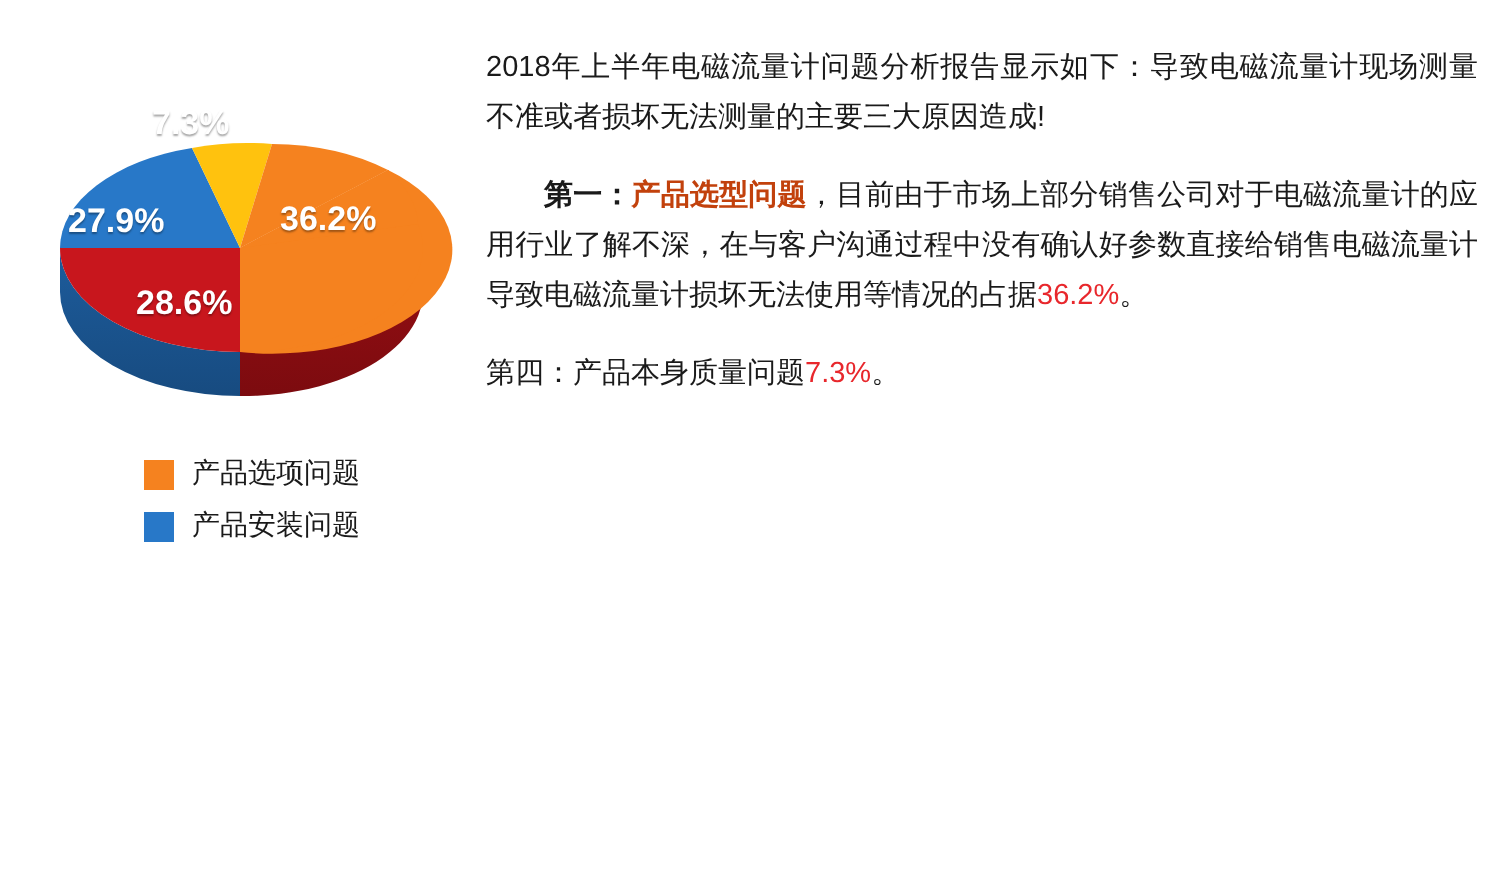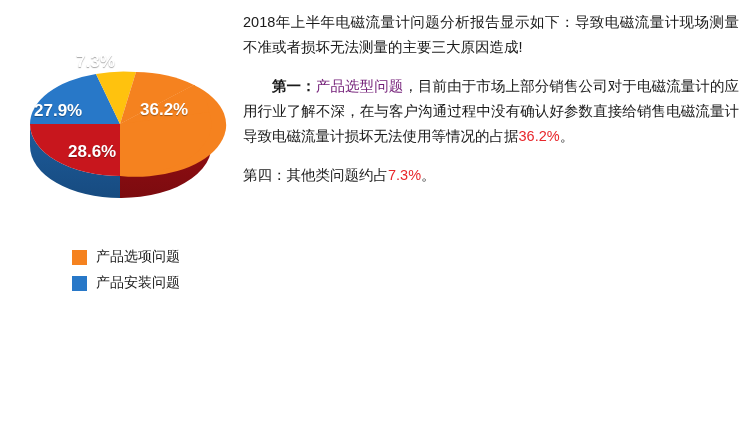--- a/index.html
+++ b/index.html
@@ -87,7 +87,7 @@
     color: #1a1a1a;
   }
   .para {
-    margin: 0 0 14px 0;
+    margin: 12px 0 14px 0;
     text-align: justify;
     text-justify: inter-ideograph;
   }

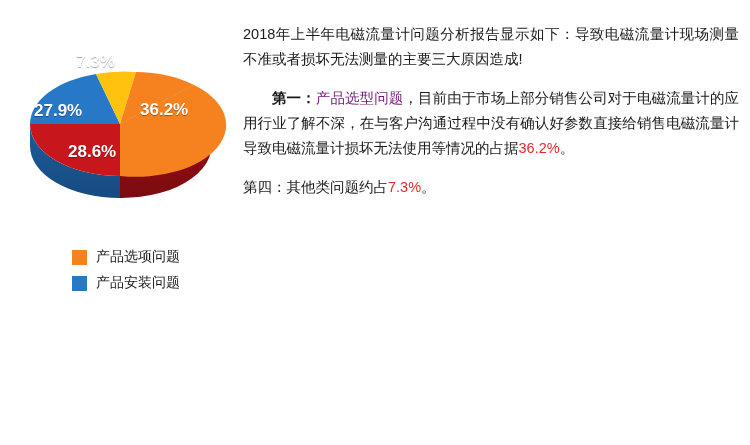--- a/index.html
+++ b/index.html
@@ -98,8 +98,8 @@
     color: #e8272c;
   }
   .hl-red-b {
-    color: #701a75;
-    font-weight: normal;
+    color: #c2410c;
+    font-weight: bold;
   }
   .lead {
     font-weight: bold;

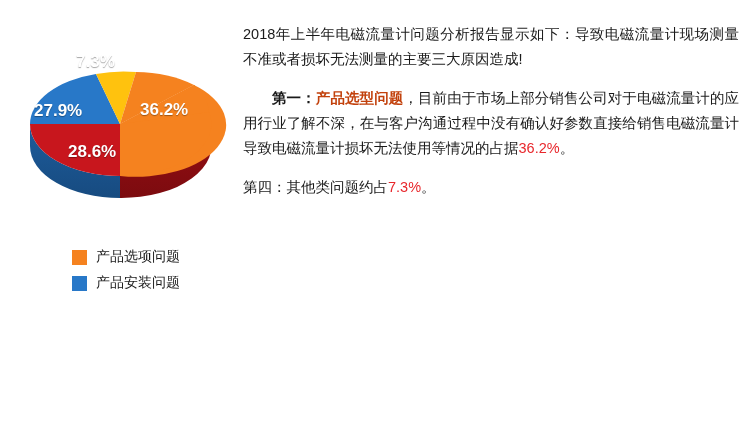--- a/index.html
+++ b/index.html
@@ -172,7 +172,7 @@
 
 
 
-    <p class="para"><span>第四：其他类问题约占</span><span class="hl-red">7.3%</span><span>。</span></p>
+    <p class="para"><span>第四：产品本身质量问题</span><span class="hl-red">7.3%</span><span>。</span></p>
 
   </div>
 </div>

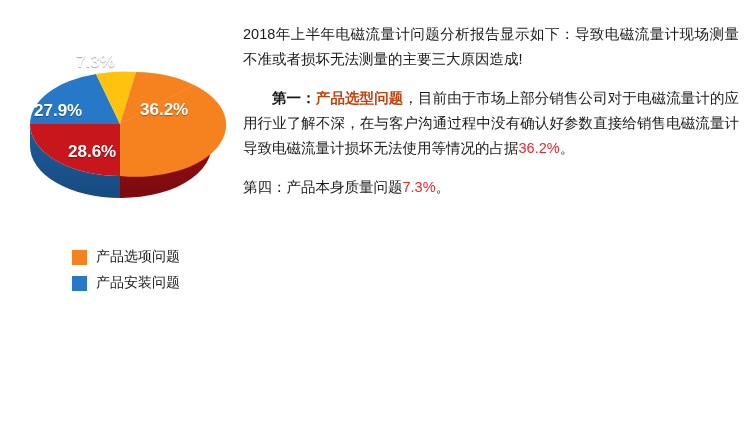--- a/index.html
+++ b/index.html
@@ -57,7 +57,6 @@
     left: 72px;
     top: 224px;
     width: 170px;
-    margin-top: 20px;
   }
   .legend-row {
     display: flex;

